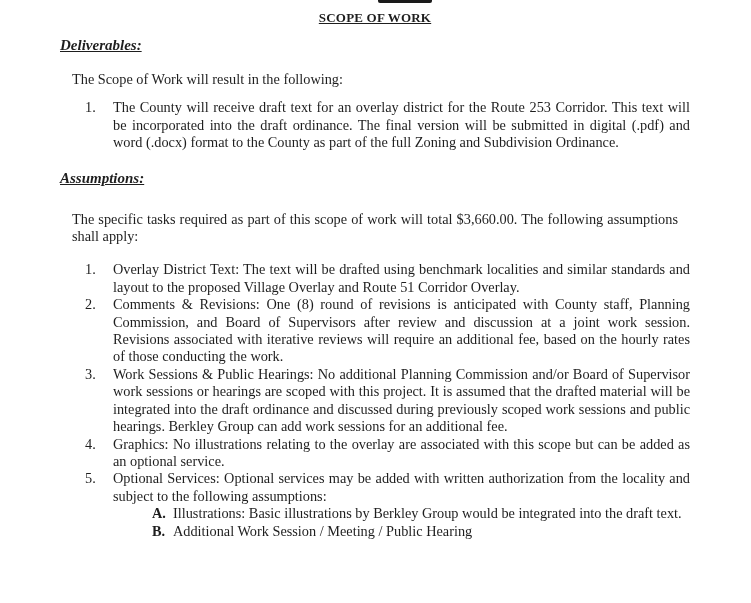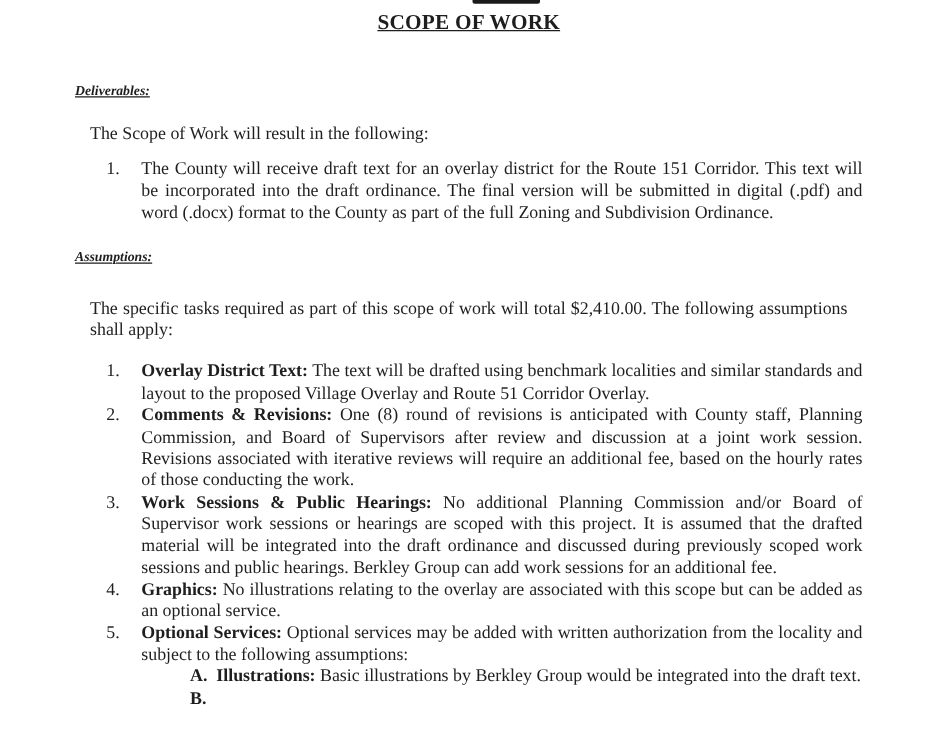--- a/index.html
+++ b/index.html
@@ -28,9 +28,9 @@
     border-radius: 0 0 2px 2px;
   }
   .doc-title {
-    margin: 0 0 36px 0;
+    margin: 0 0 8px 0;
     text-align: center;
-    font-size: 17px;
+    font-size: 13px;
     line-height: 20px;
     font-weight: bold;
     text-decoration: underline;

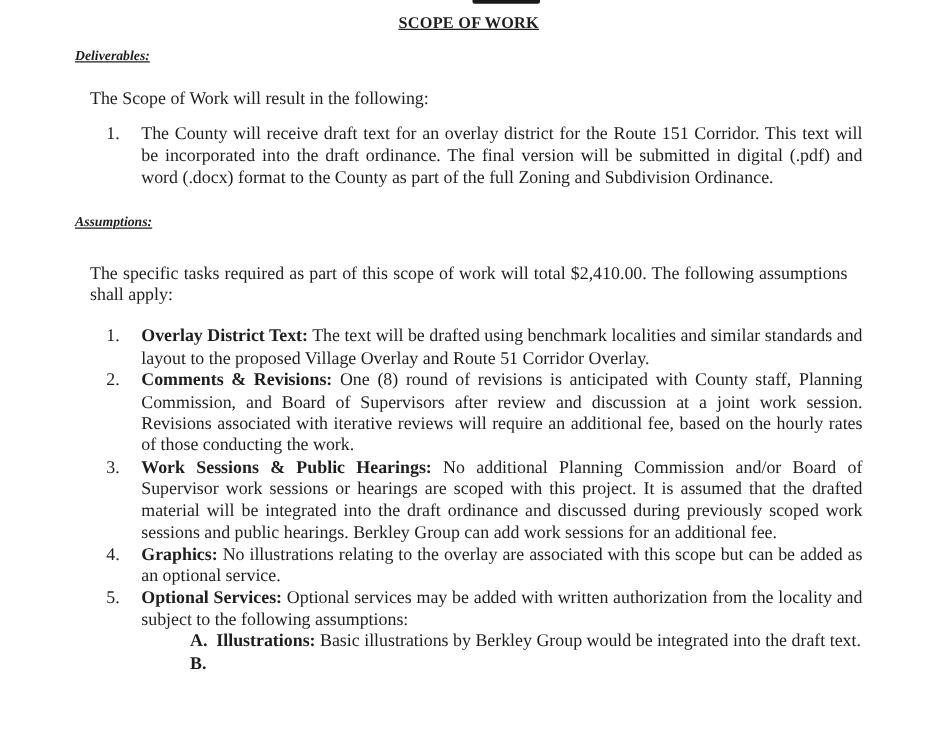--- a/index.html
+++ b/index.html
@@ -38,7 +38,7 @@
   }
   .section-heading {
     margin: 0 0 17px 0;
-    font-size: 11px;
+    font-size: 15px;
     line-height: 18px;
     font-weight: bold;
     font-style: italic;

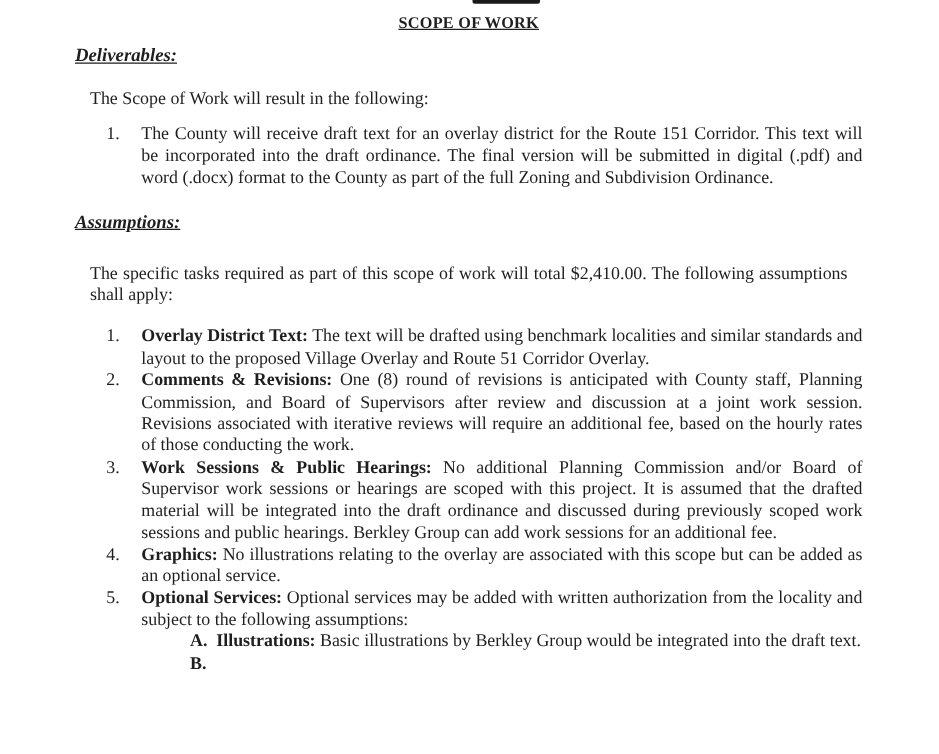--- a/index.html
+++ b/index.html
@@ -96,7 +96,7 @@
     <div class="list">
       <div class="item">
         <span class="num">1.</span>
-        <span>The County will receive draft text for an overlay district for the Route 151 Corridor. This text will be incorporated into the draft ordinance. The final version will be submitted in digital (.pdf) and word (.docx) format to the County as part of the full Zoning and Subdivision Ordinance.</span>
+        <span>The County will receive draft text for an overlay district for the Route 253 Corridor. This text will be incorporated into the draft ordinance. The final version will be submitted in digital (.pdf) and word (.docx) format to the County as part of the full Zoning and Subdivision Ordinance.</span>
       </div>
     </div>
   </section>

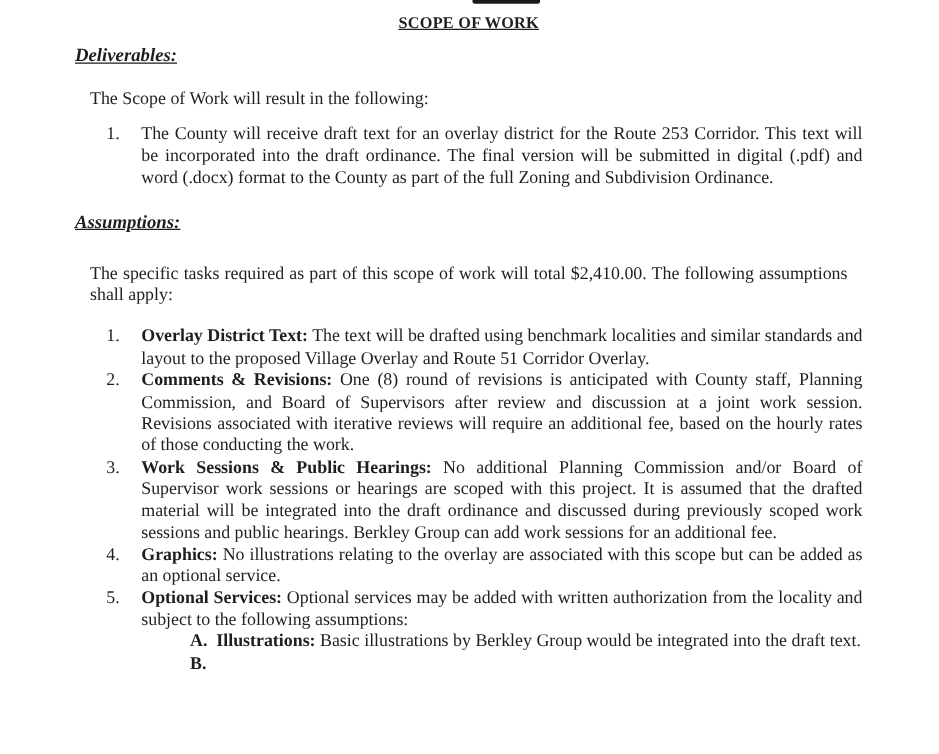--- a/index.html
+++ b/index.html
@@ -103,7 +103,7 @@
 
   <section>
     <h2 class="section-heading heading-assumptions">Assumptions:</h2>
-    <p class="para intro-assumptions">The specific tasks required as part of this scope of work will total $2,410.00. The following assumptions shall apply:</p>
+    <p class="para intro-assumptions">The specific tasks required as part of this scope of work will total $3,660.00. The following assumptions shall apply:</p>
 
     <div class="list">
 

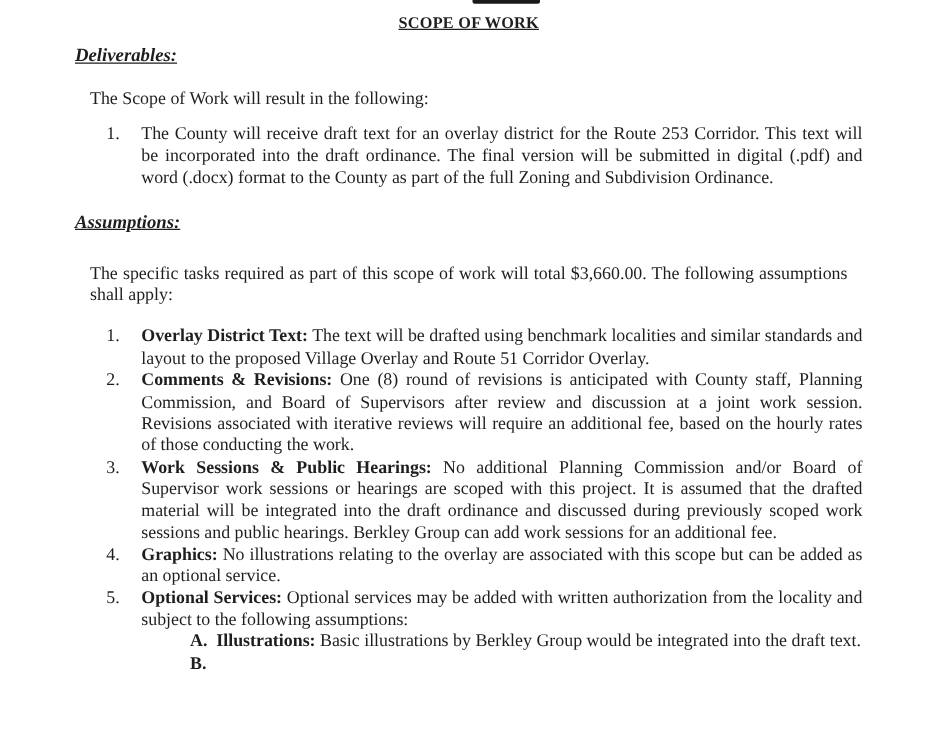--- a/index.html
+++ b/index.html
@@ -79,7 +79,7 @@
     top: 0;
     font-weight: bold;
   }
-  .lead { font-weight: bold; }
+  .lead { font-weight: normal; }
 </style>
 </head>
 <body>

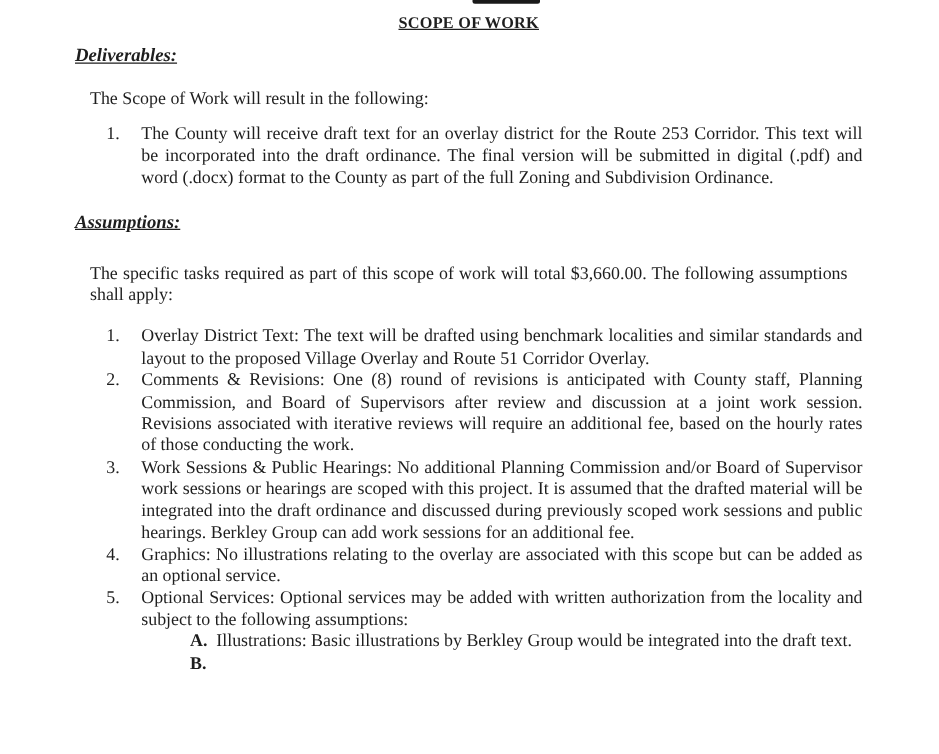--- a/index.html
+++ b/index.html
@@ -139,7 +139,7 @@
 
       <div class="sub">
         <span class="num">B.</span>
-        <span></span>
+        <span class="lead">Additional Work Session / Meeting / Public Hearing</span><span></span>
       </div>
 
     </div>

